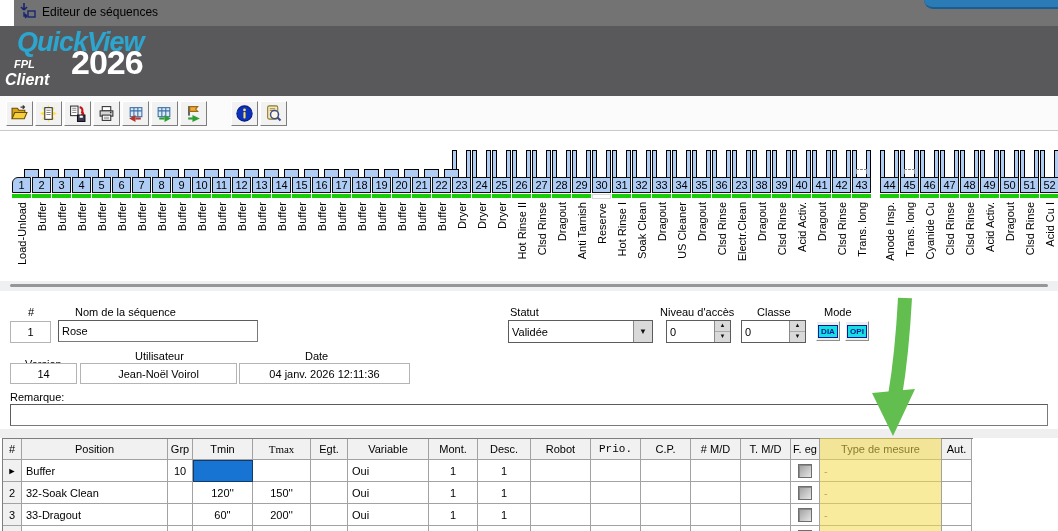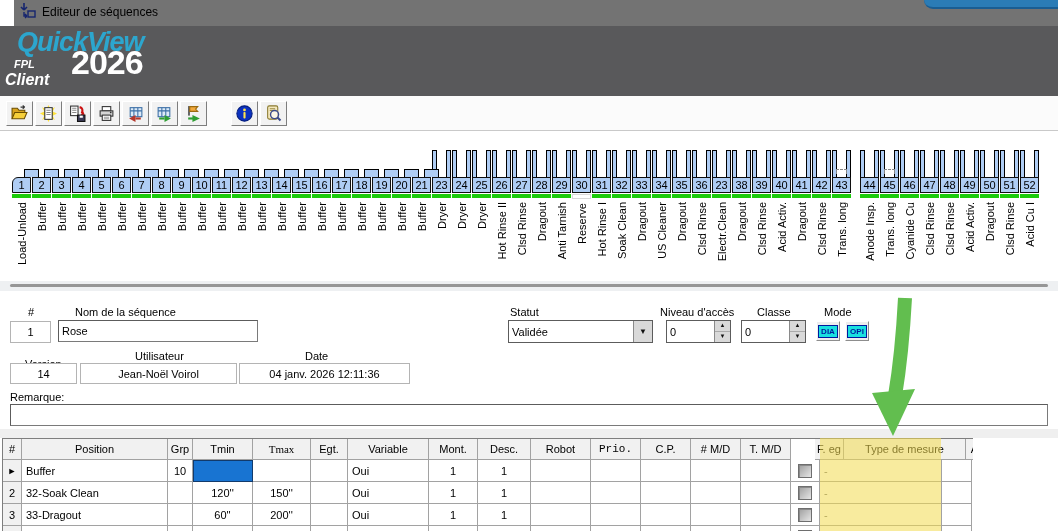--- a/index.html
+++ b/index.html
@@ -428,6 +428,16 @@
       </div>
       <div class="st">
         <div class="st-top">
+          <div class="st-tab"></div>
+        </div>
+        <div class="st-num">22</div>
+        <div class="st-bar"></div>
+        <div class="st-lbl">
+          <span>Buffer</span>
+        </div>
+      </div>
+      <div class="st">
+        <div class="st-top">
           <div class="st-post-l"></div>
           <div class="st-post-r"></div>
         </div>

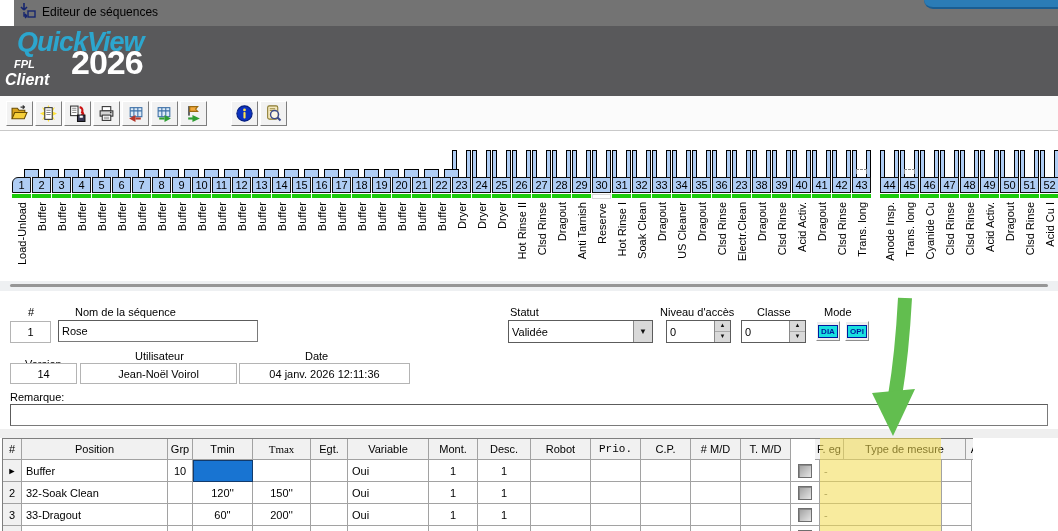--- a/index.html
+++ b/index.html
@@ -840,7 +840,7 @@
         <div class="tc" style="width: 50px;">C.P.</div>
         <div class="tc" style="width: 50px;"># M/D</div>
         <div class="tc" style="width: 50px;">T. M/D</div>
-        <div class="tc" style="width: 29px; margin-left: 24px;">F. eg</div>
+        <div class="tc" style="width: 29px;">F. eg</div>
         <div class="tc" style="width: 122px;">Type de mesure</div>
         <div class="tc" style="width: 30px;">Aut.</div>
       </div>

